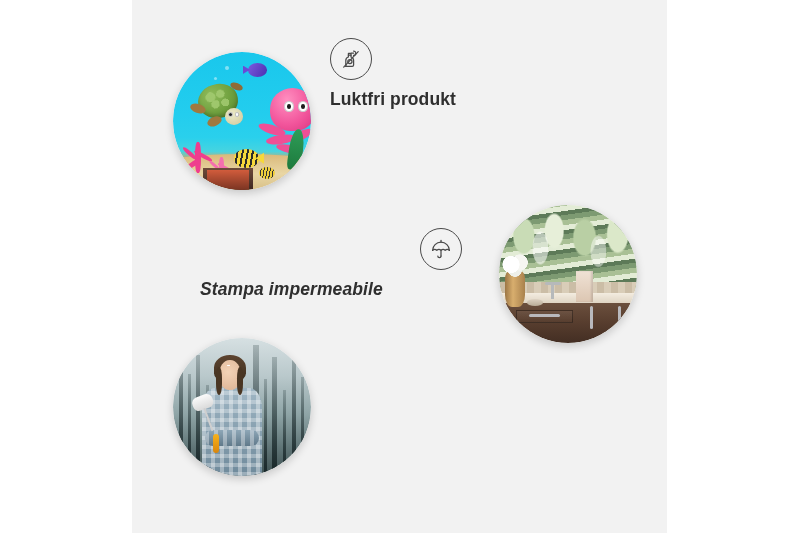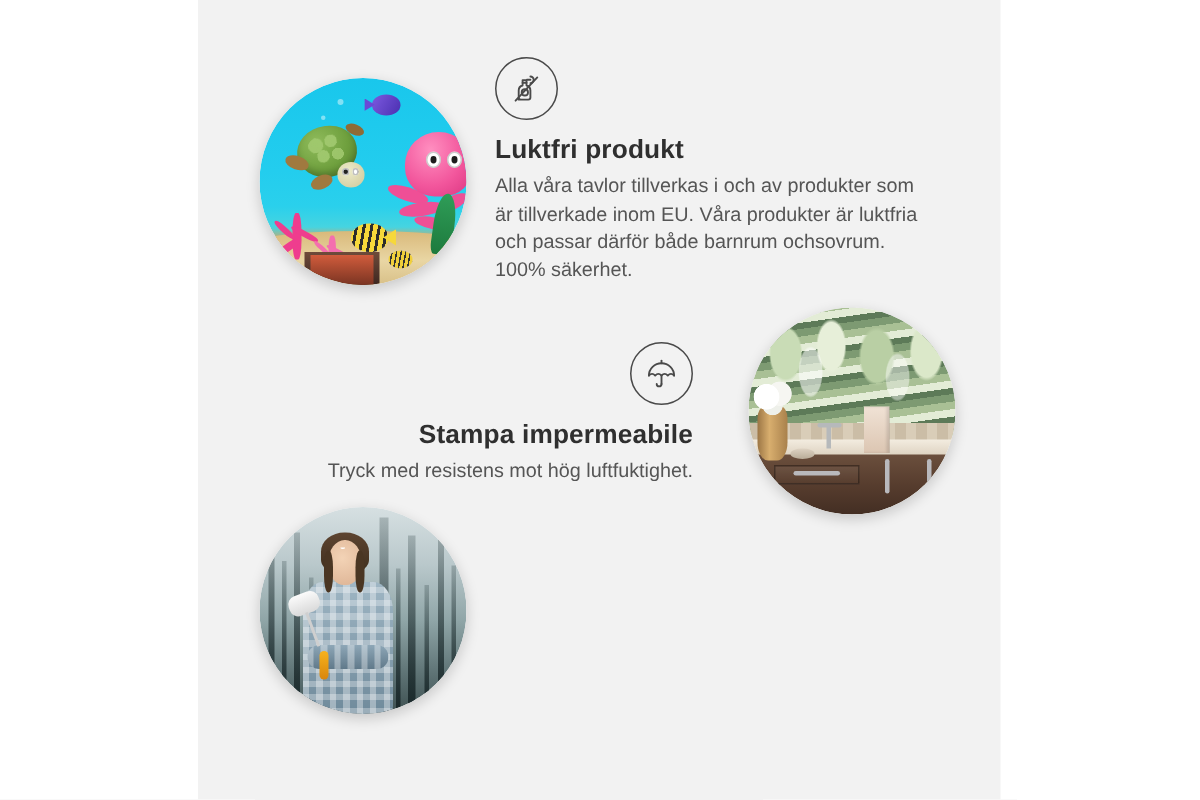--- a/index.html
+++ b/index.html
@@ -442,7 +442,6 @@
       </svg>
     </div>
     <div class="feature-title">Luktfri produkt</div>
-    <p class="feature-desc">Alla våra tavlor tillverkas i och av produkter som är tillverkade inom EU. Våra produkter är luktfria och passar därför både barnrum ochsovrum. 100% säkerhet.</p>
   </div>
 
   <div class="feature" id="feature-waterproof">

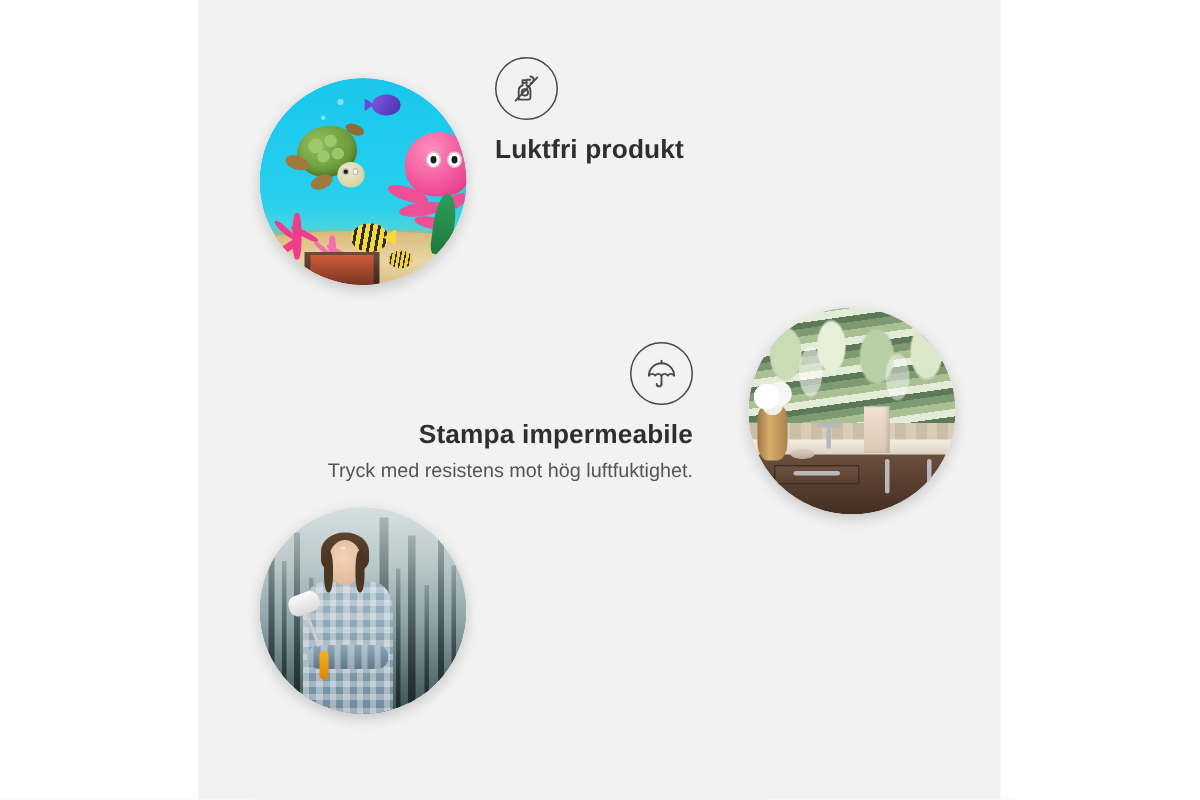--- a/index.html
+++ b/index.html
@@ -308,7 +308,7 @@
   #feature-odourless .circ-icon{ margin-left: 0; }
 
   
-  #feature-waterproof{ left: 200px; top: 228px; width: 262px; text-align: right; }
+  #feature-waterproof{ left: 200px; top: 228px; width: 262px; text-align: left; font-style: italic; }
   #feature-waterproof .circ-icon{ margin-left: auto; margin-right: 0; }
   #feature-waterproof .feature-title{ font-size: 17.5px; }
   #feature-waterproof .feature-desc{ font-size: 13.2px; }

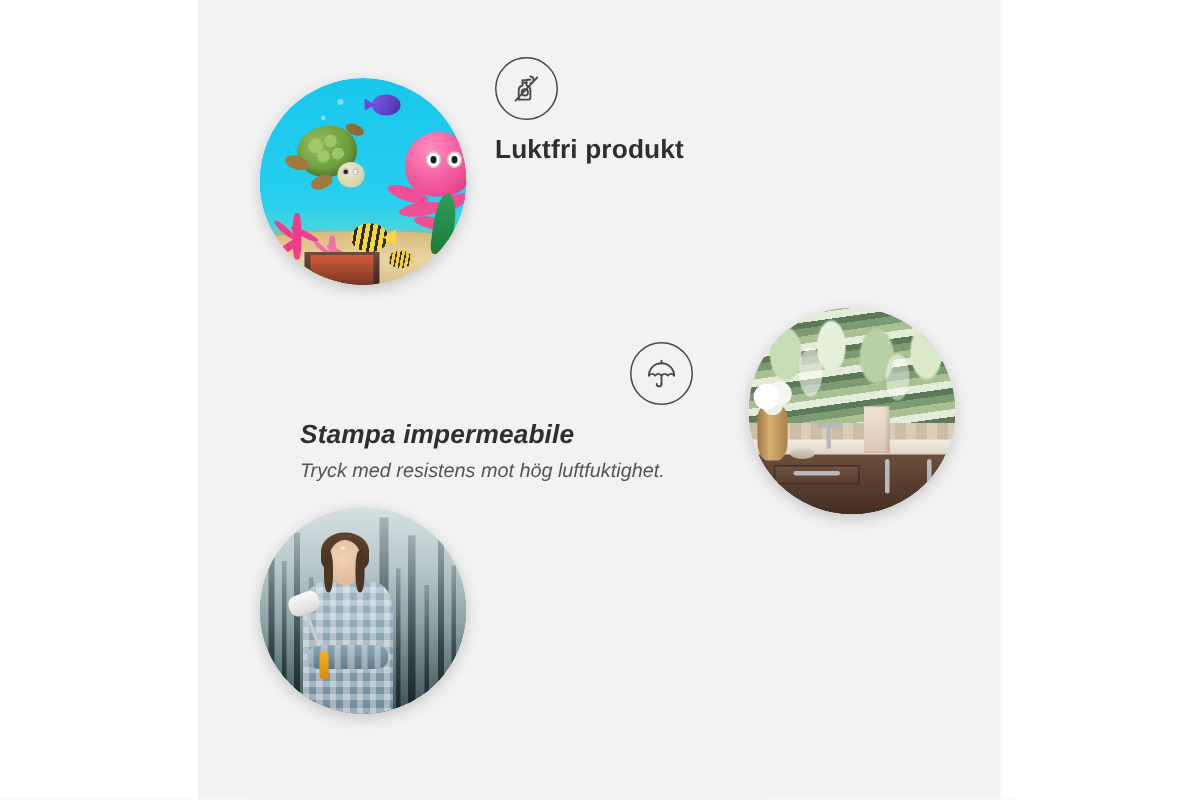--- a/index.html
+++ b/index.html
@@ -455,7 +455,6 @@
       </svg>
     </div>
     <div class="feature-title">Stampa impermeabile</div>
-    <p class="feature-desc">Tryck med resistens mot hög luftfuktighet.</p>
   </div>
 
 

